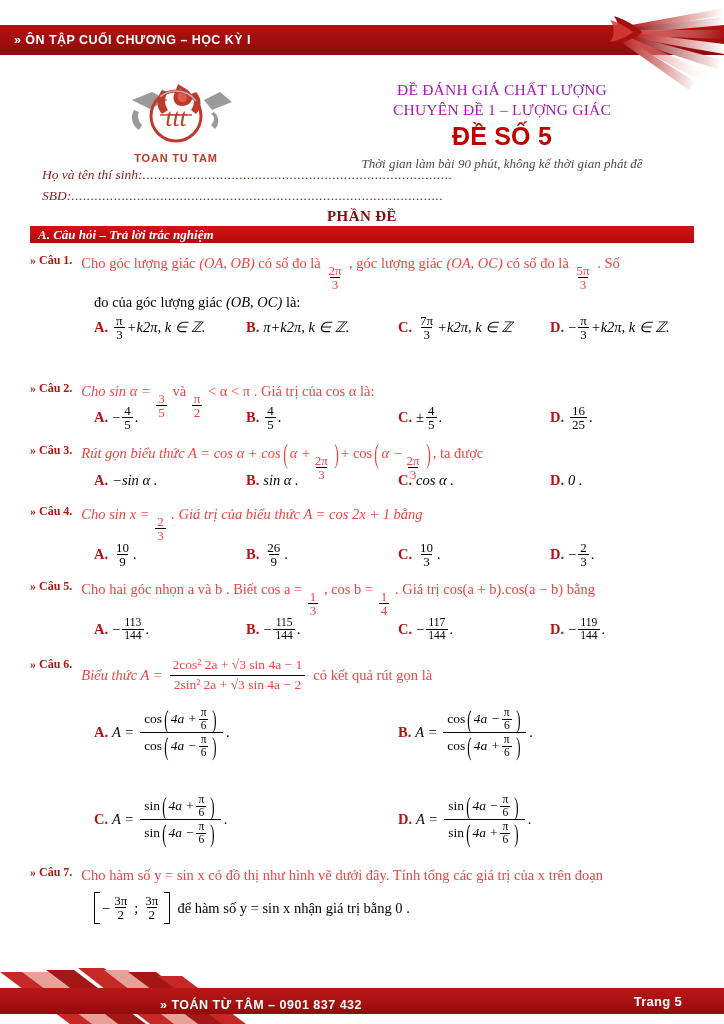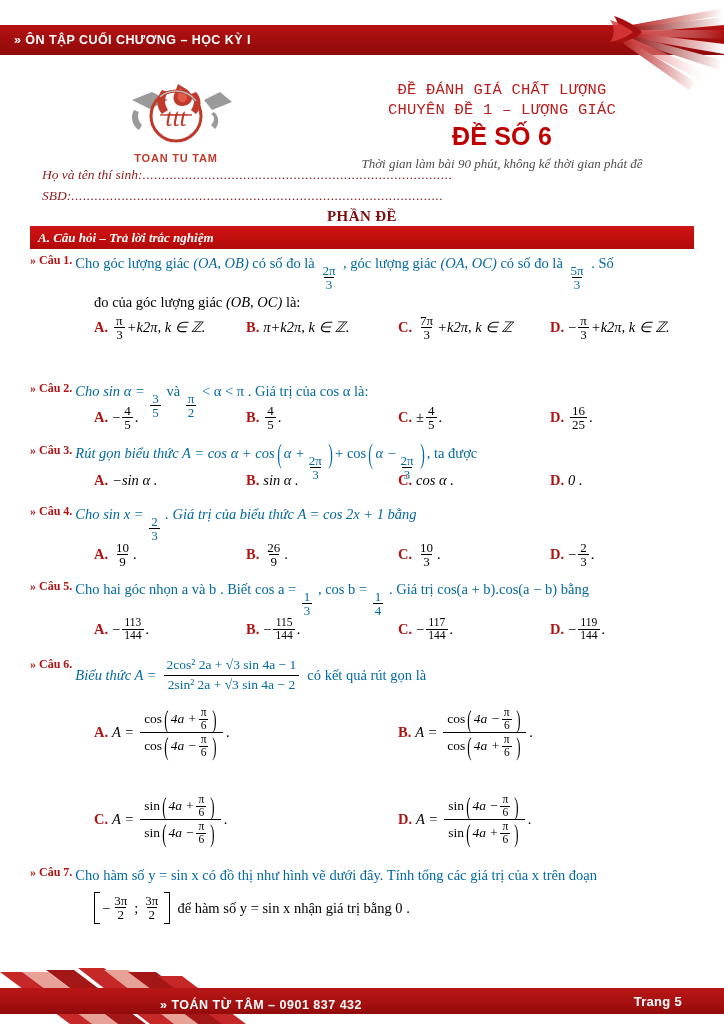--- a/index.html
+++ b/index.html
@@ -36,7 +36,7 @@
 
   
   .title-block{position:absolute;left:330px;top:80px;width:344px;text-align:center;}
-  .title-line{color:#b91c1c;font-size:15.5px;line-height:20px;letter-spacing:.2px;font-family:Liberation Mono, monospace;}
+  .title-line{color:#a21caf;font-size:15.5px;line-height:20px;letter-spacing:.2px;}
   .title-main{
     color:#c00000;font-family:"Liberation Sans",sans-serif;font-weight:bold;
     font-size:25px;line-height:30px;letter-spacing:.2px;margin-top:1px;

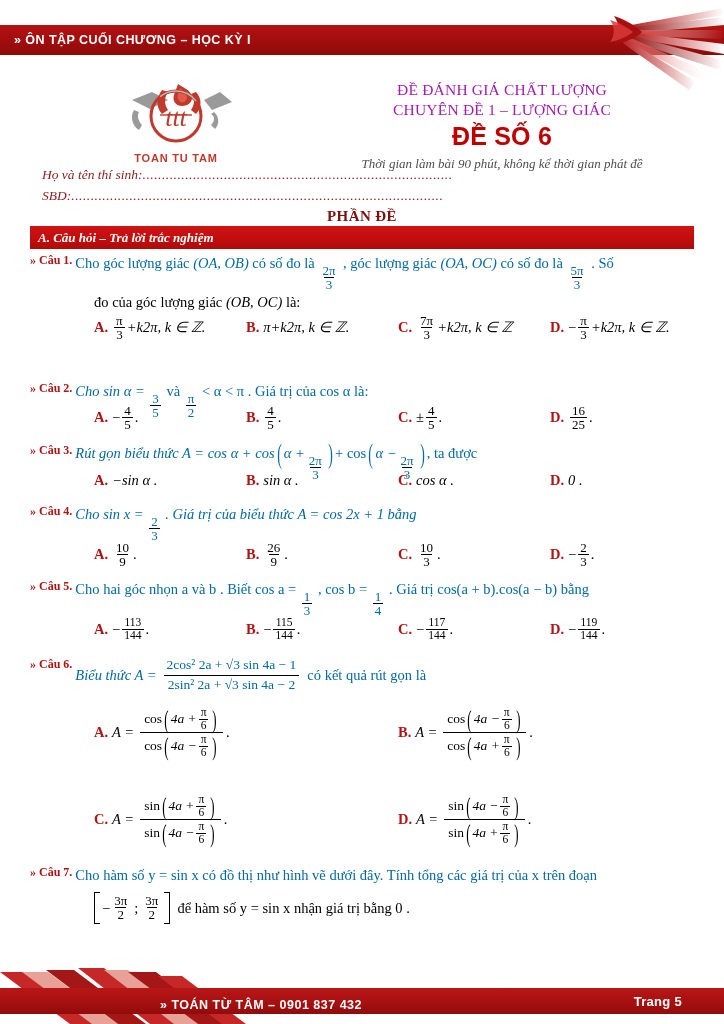--- a/index.html
+++ b/index.html
@@ -190,7 +190,7 @@
   <div class="title-block">
     <div class="title-line">ĐỀ ĐÁNH GIÁ CHẤT LƯỢNG</div>
     <div class="title-line">CHUYÊN ĐỀ 1 –  LƯỢNG GIÁC</div>
-    <div class="title-main">ĐỀ SỐ 6</div>
+    <div class="title-main">ĐỀ SỐ 5</div>
     <div class="title-sub">Thời gian làm bài 90 phút, không kể thời gian phát đề</div>
   </div>
 

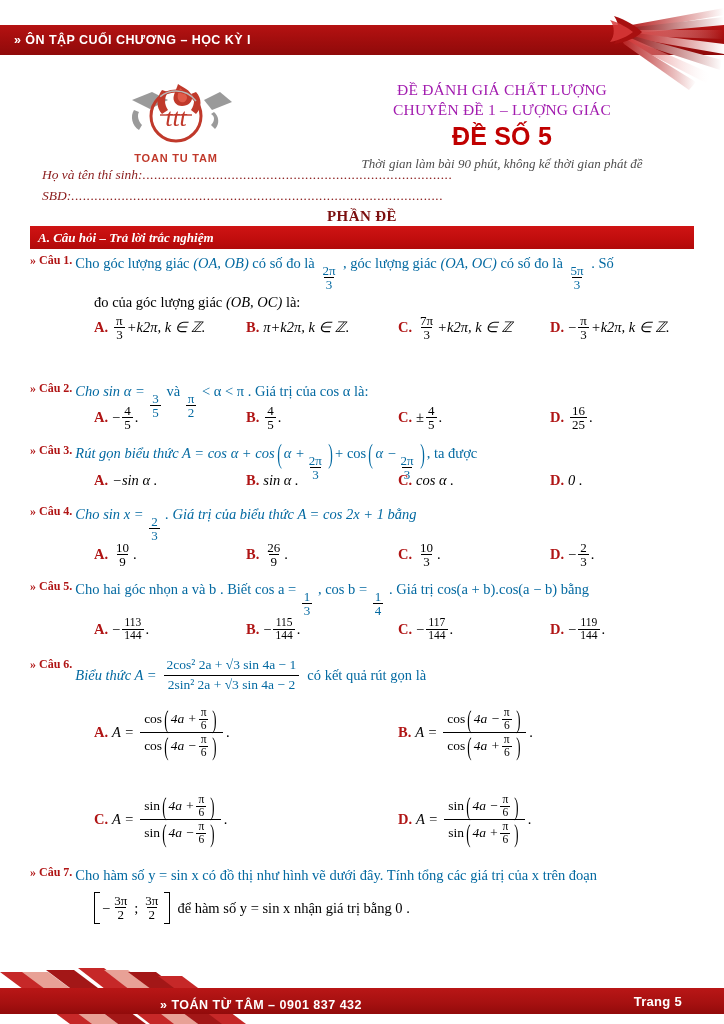--- a/index.html
+++ b/index.html
@@ -61,7 +61,7 @@
 
   
   .section-bar{
-    position:absolute;left:30px;top:226px;width:664px;height:23px;
+    position:absolute;left:30px;top:226px;width:664px;height:17px;
     background:linear-gradient(to bottom,#cf1414 0%,#c00d0d 60%,#b00a0a 100%);
   }
   .section-bar-label{

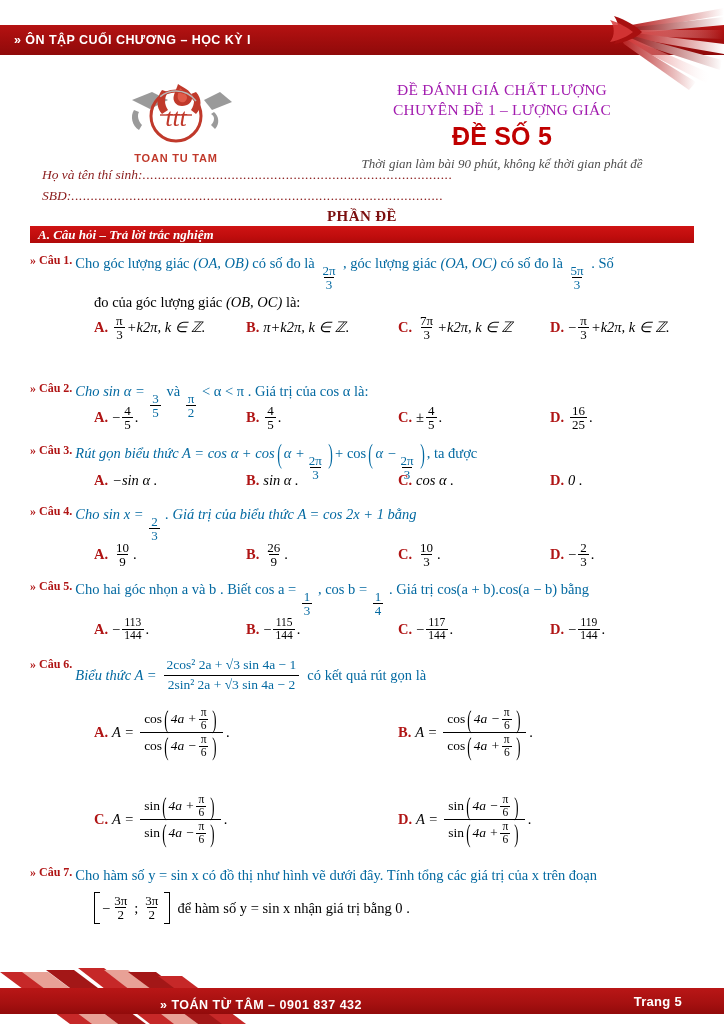--- a/index.html
+++ b/index.html
@@ -76,7 +76,7 @@
     color:#b01515;font-family:Liberation Serif, serif;font-weight:bold;
     font-size:12px;white-space:nowrap;flex:0 0 auto;padding-top:1px;
   }
-  .q-body{margin-left:3px;font-size:14.5px;line-height:22px;color:#0369a1;}
+  .q-body{margin-left:9px;font-size:14.5px;line-height:22px;color:#ef4444;}
   .q-cont{margin-left:64px;font-size:14.5px;line-height:22px;color:#000;}
 
   

